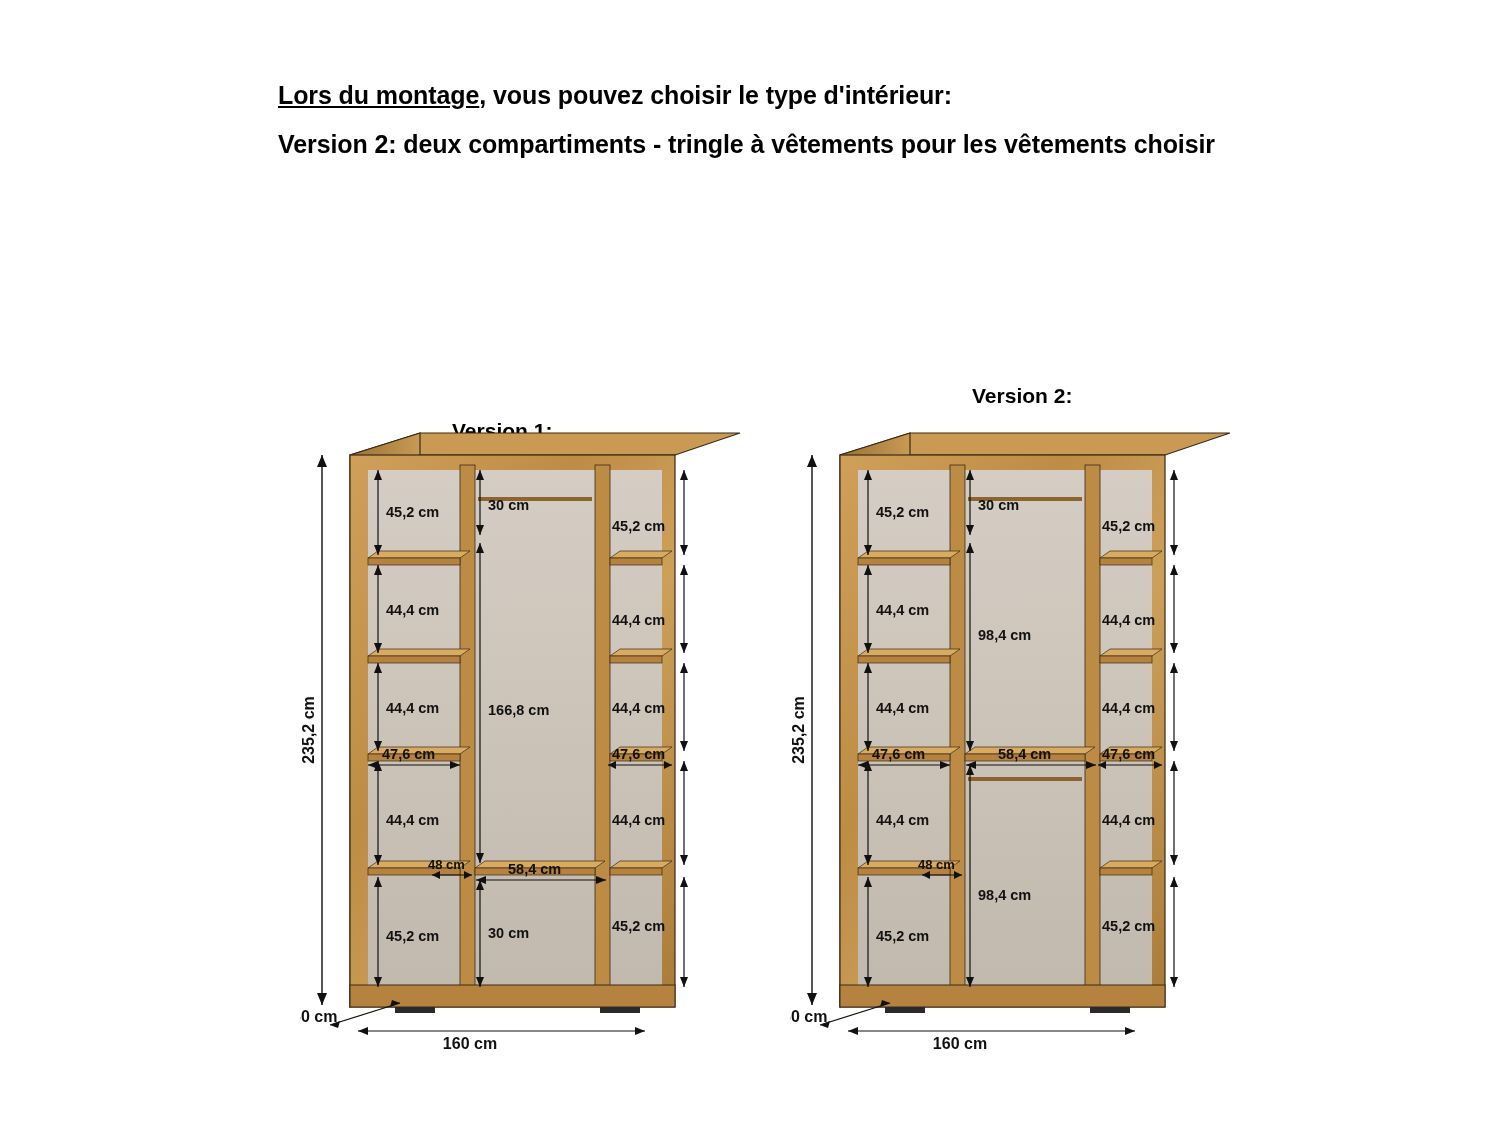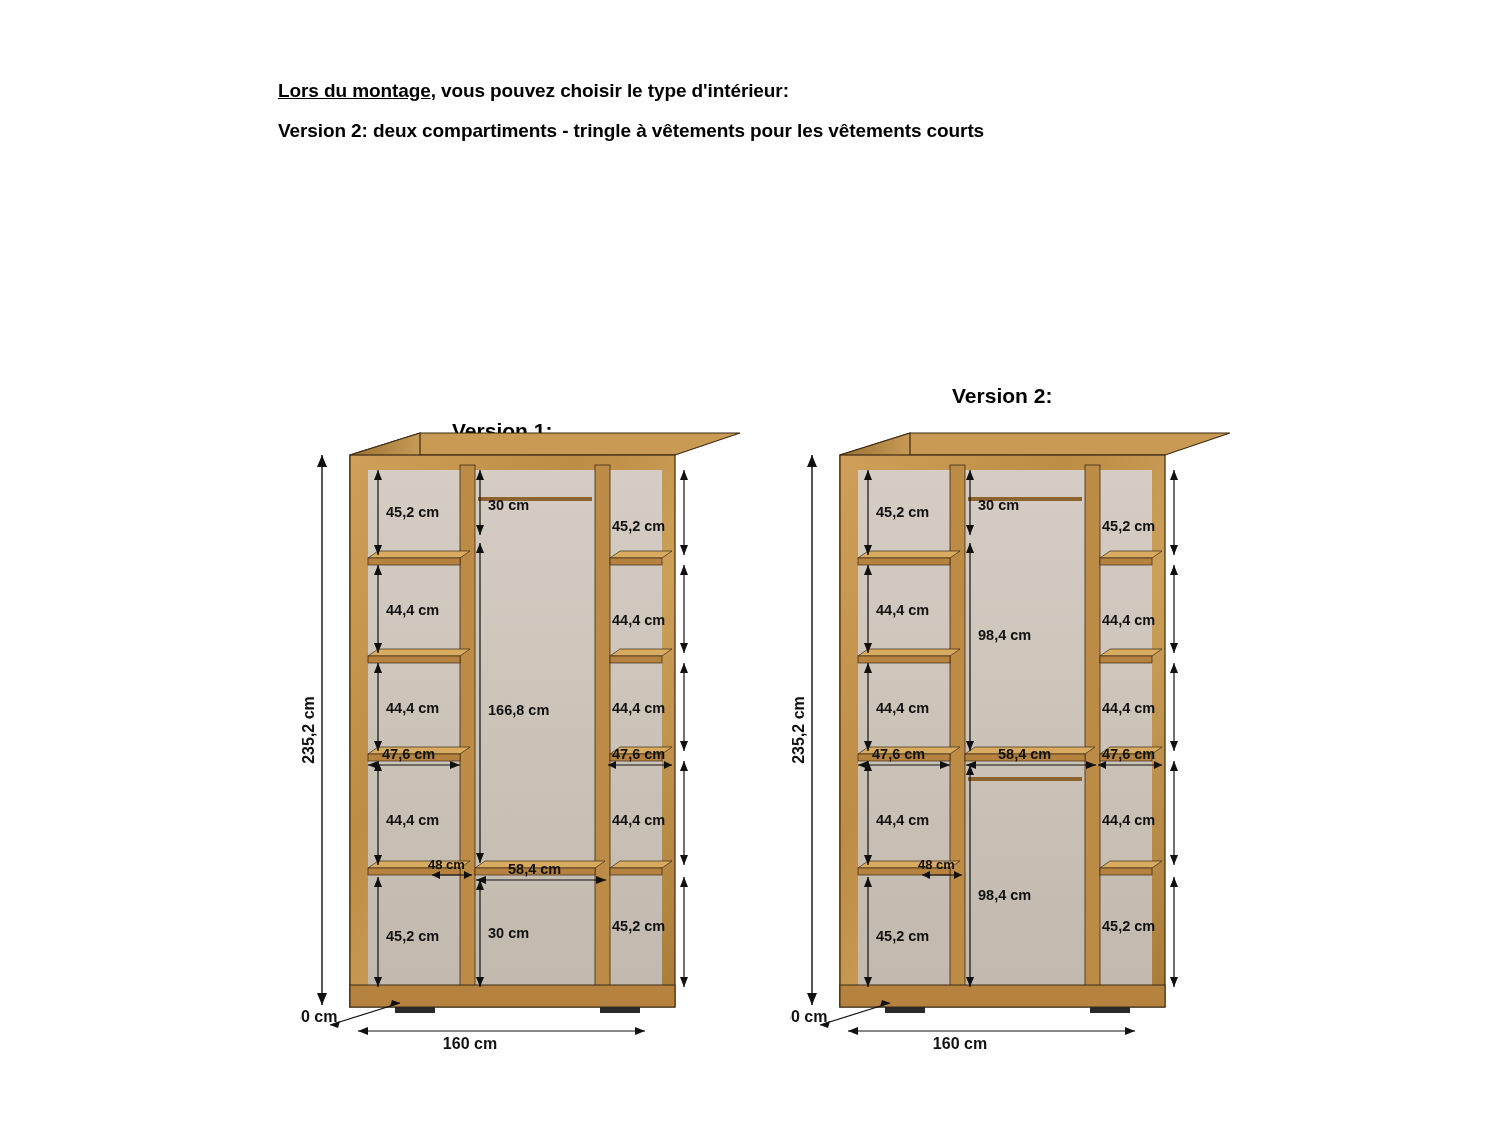--- a/index.html
+++ b/index.html
@@ -6,7 +6,7 @@
   body{width:1500px;height:1125px;font-family:"Liberation Sans",sans-serif;color:#000;position:relative;overflow:hidden;}
 
   .text-block{position:absolute;left:278px;top:78px;width:960px;}
-  .t-line{font-size:19px;font-weight:bold;line-height:1.42;letter-spacing:-0.1px;}
+  .t-line{font-size:25px;font-weight:bold;line-height:1.42;letter-spacing:-0.1px;}
   .t-line.l1{margin-bottom:13px;}
   .t-line u{text-decoration:underline;}
   .t-line.l2{margin-bottom:13px;}

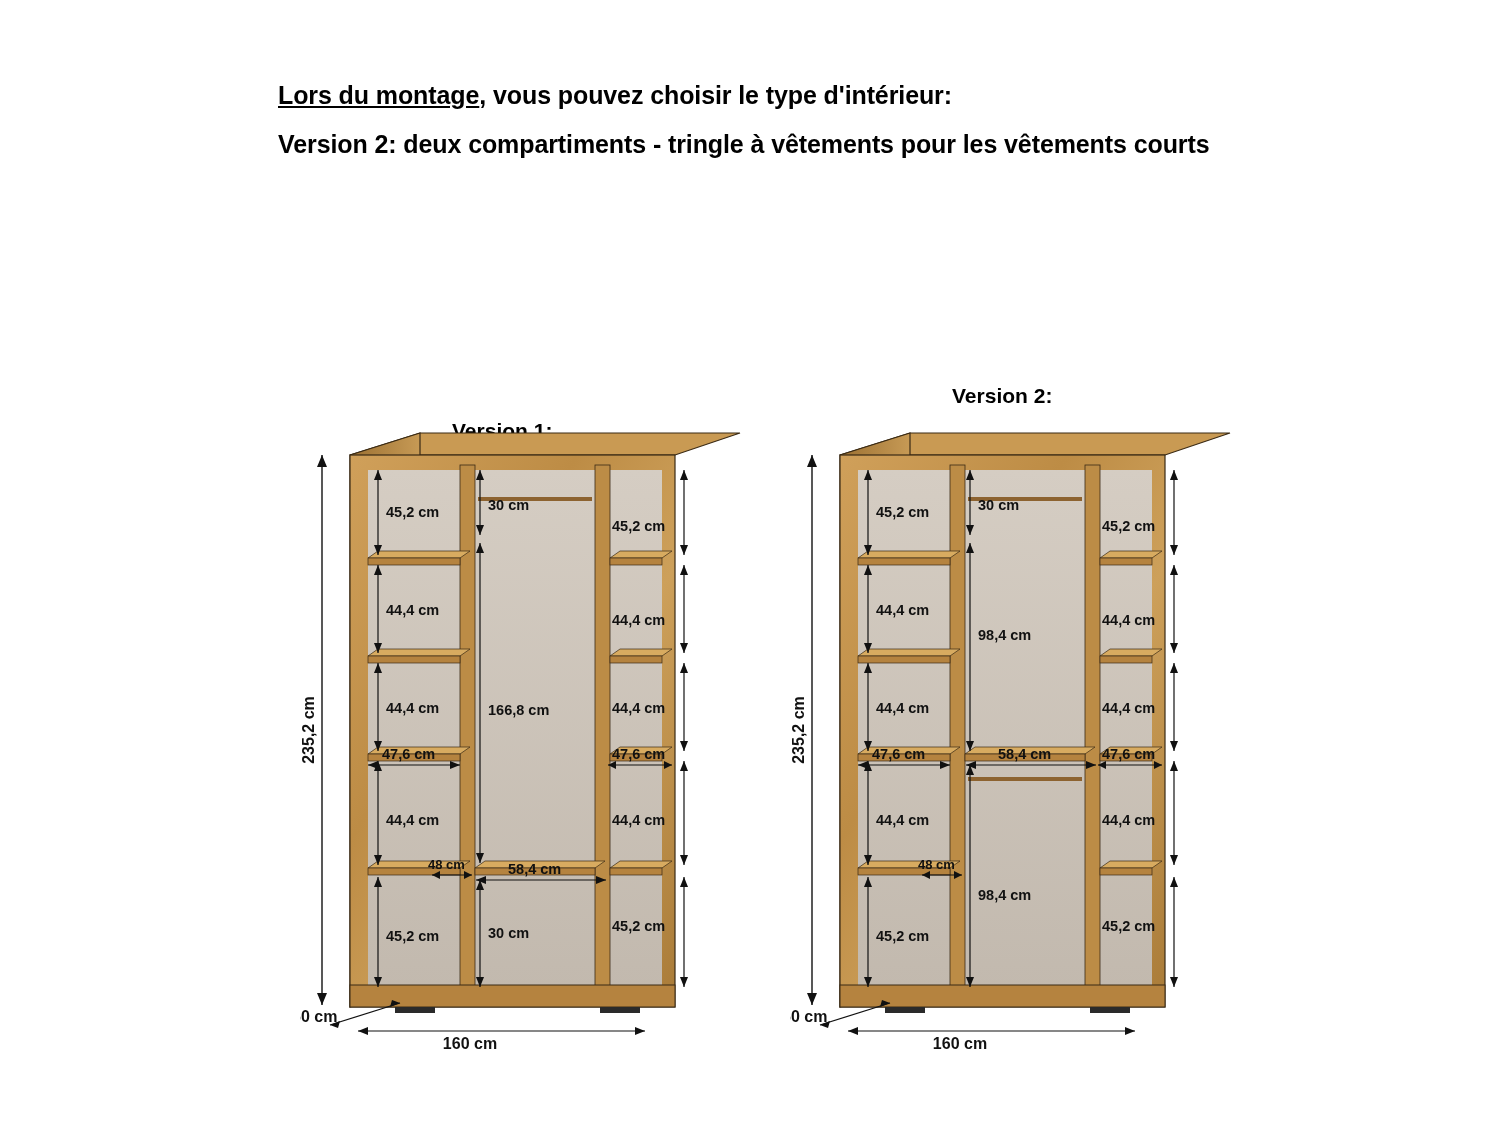--- a/index.html
+++ b/index.html
@@ -32,7 +32,7 @@
   <div class="t-line l1">
     <u>Lors du montage</u><span>, vous pouvez choisir le type d'intérieur:</span>
   </div>
-  <div class="t-line l3">Version 2: deux compartiments - tringle à vêtements pour les vêtements courts</div>
+  <div class="t-line l3">Version 2: deux compartiments - tringle à vêtements pour les vêtements choisir</div>
 </div>
 
 <div class="version-label" id="v1-label">Version 1:</div>

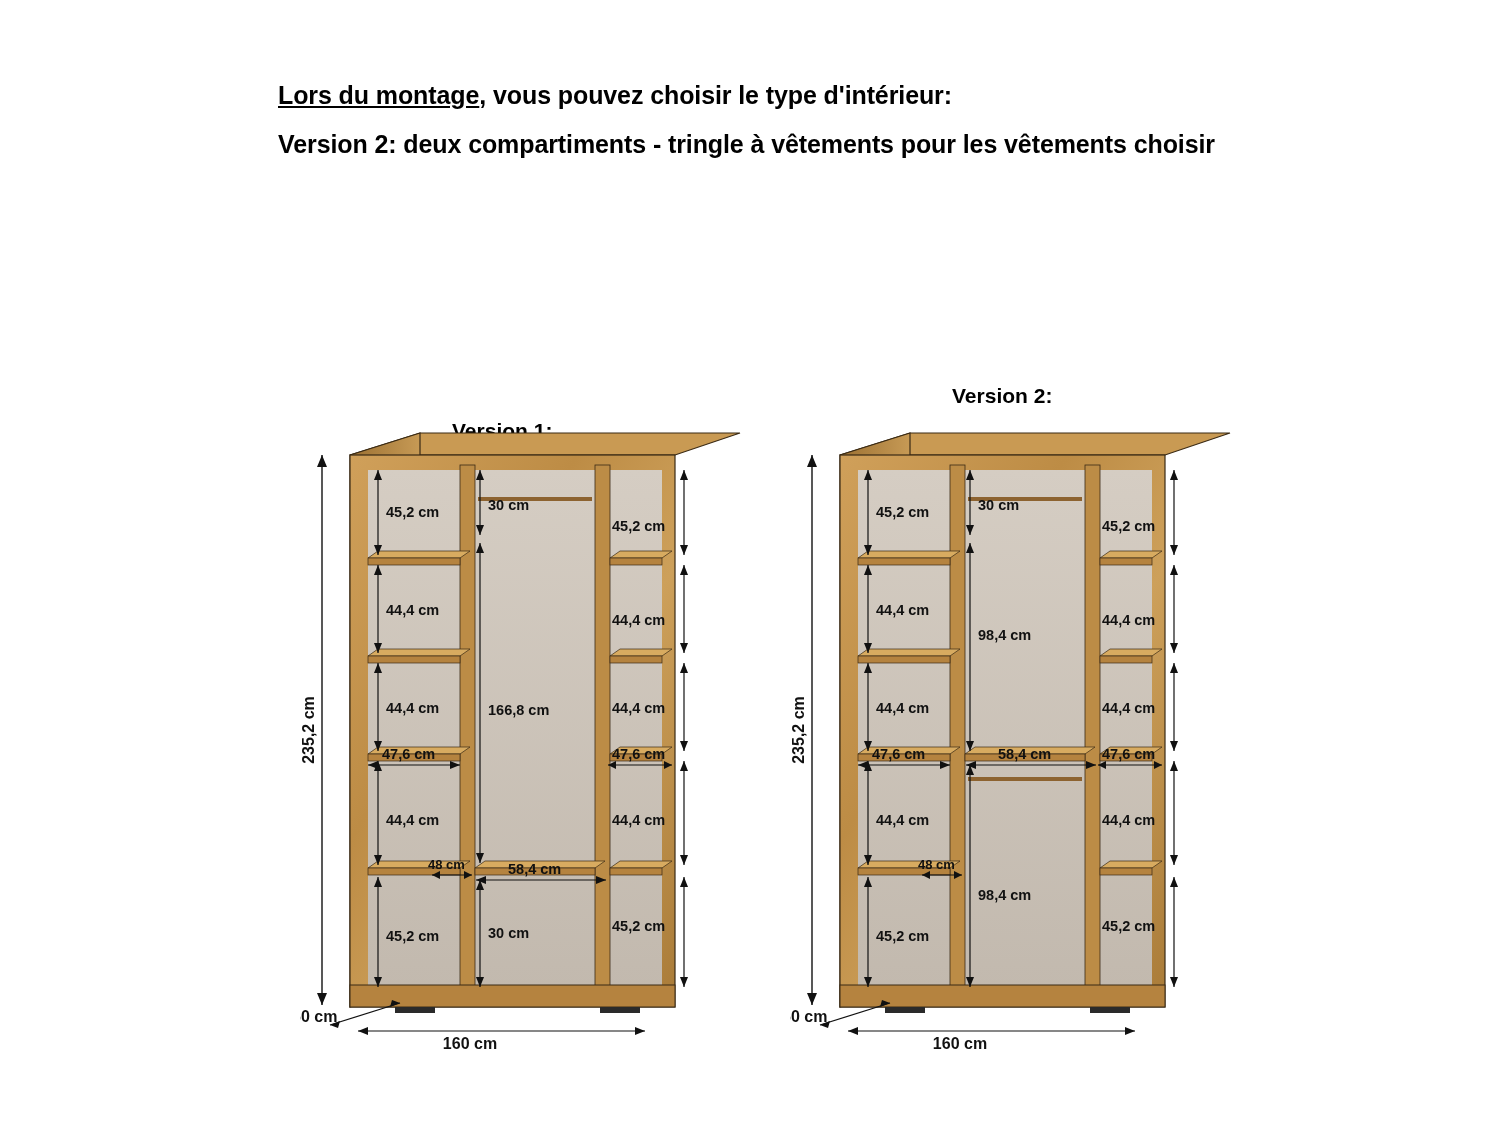--- a/index.html
+++ b/index.html
@@ -13,7 +13,7 @@
 
   .version-label{position:absolute;font-size:21px;font-weight:bold;}
   #v1-label{left:452px;top:384px;margin-top:35px;}
-  #v2-label{left:952px;top:384px;}
+  #v2-label{left:972px;top:384px;}
 
   .wardrobe{position:absolute;top:425px;}
   #wardrobe-1{left:300px;}

